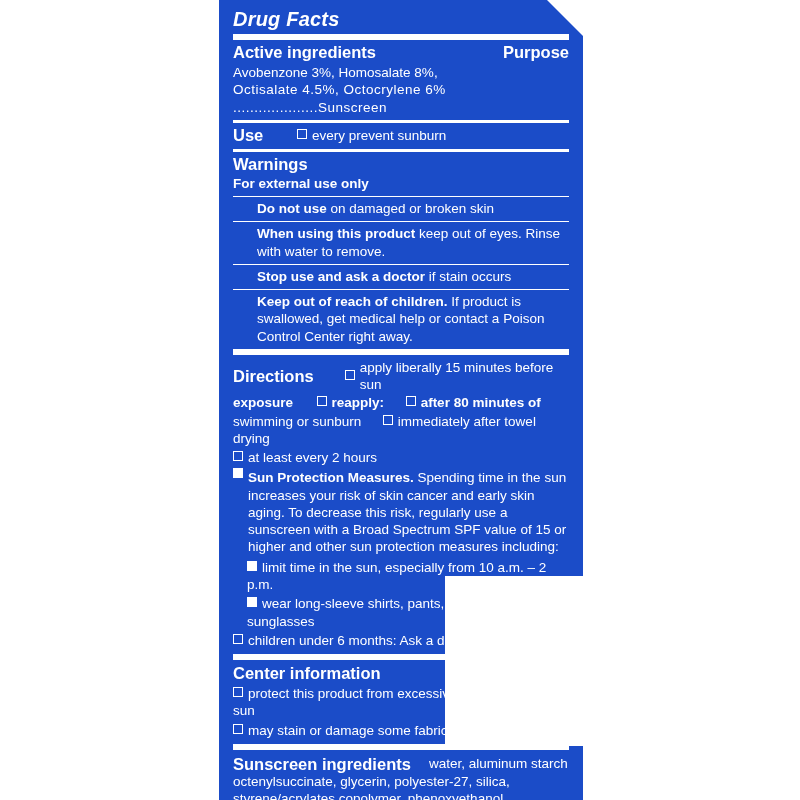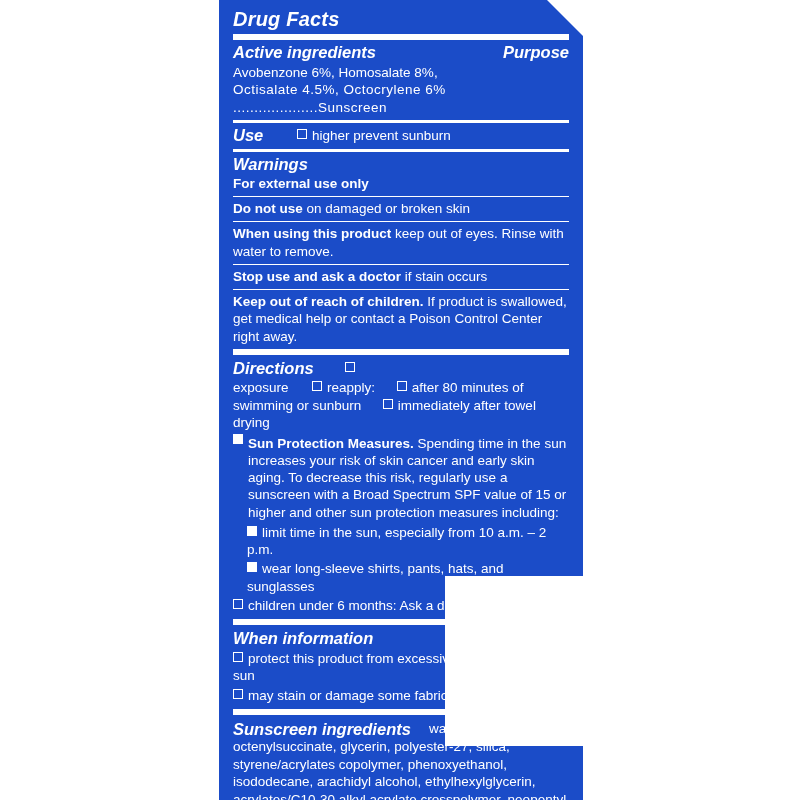--- a/index.html
+++ b/index.html
@@ -79,7 +79,6 @@
   }
 
   .sec-head {
-    font-style: italic;
     font-weight: bold;
     font-size: 16.5px;
     line-height: 1.15;

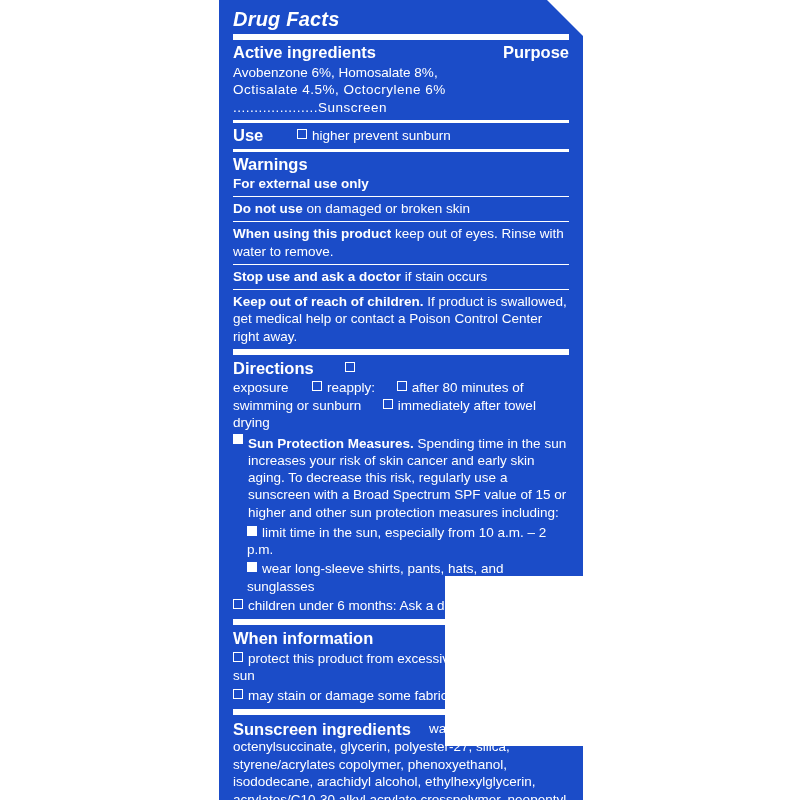--- a/index.html
+++ b/index.html
@@ -144,7 +144,7 @@
           <span class="sec-head">Purpose</span>
         </div>
         <div class="body" style="padding:2px 0 4px 0;">
-          <div>Avobenzone 6%, Homosalate 8%,</div>
+          <div>Avobenzone 3%, Homosalate 8%,</div>
           <div class="dots">Octisalate 4.5%, Octocrylene 6% ....................Sunscreen</div>
         </div>
       </div>

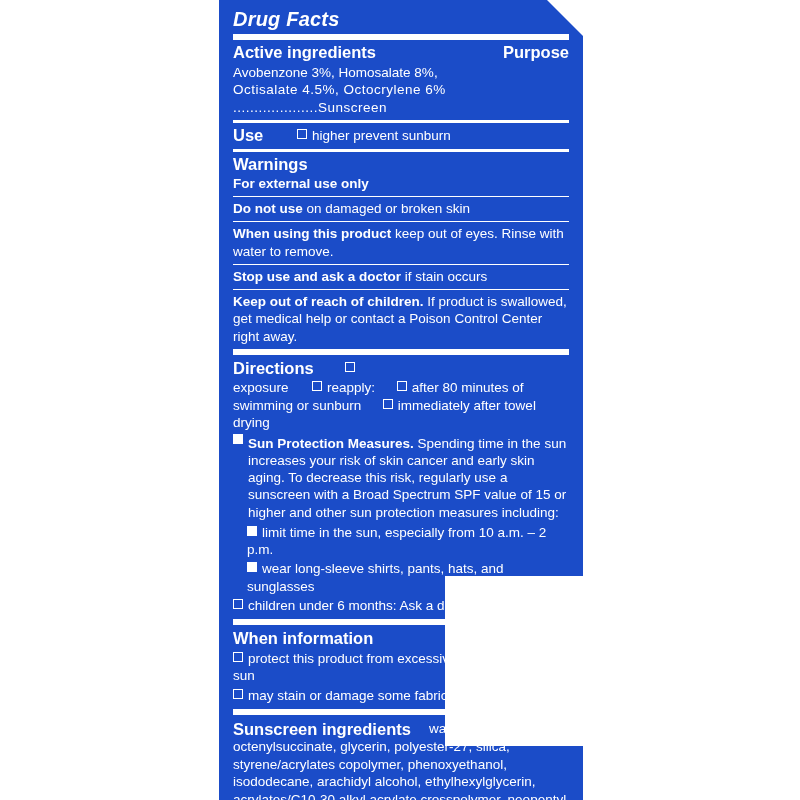--- a/index.html
+++ b/index.html
@@ -155,7 +155,7 @@
         <div style="display:flex; align-items:center;">
           <span class="sec-head" style="min-width:64px;">Use</span>
           <span class="bullet"></span>
-          <span class="body">higher prevent sunburn</span>
+          <span class="body">every prevent sunburn</span>
         </div>
       </div>
 

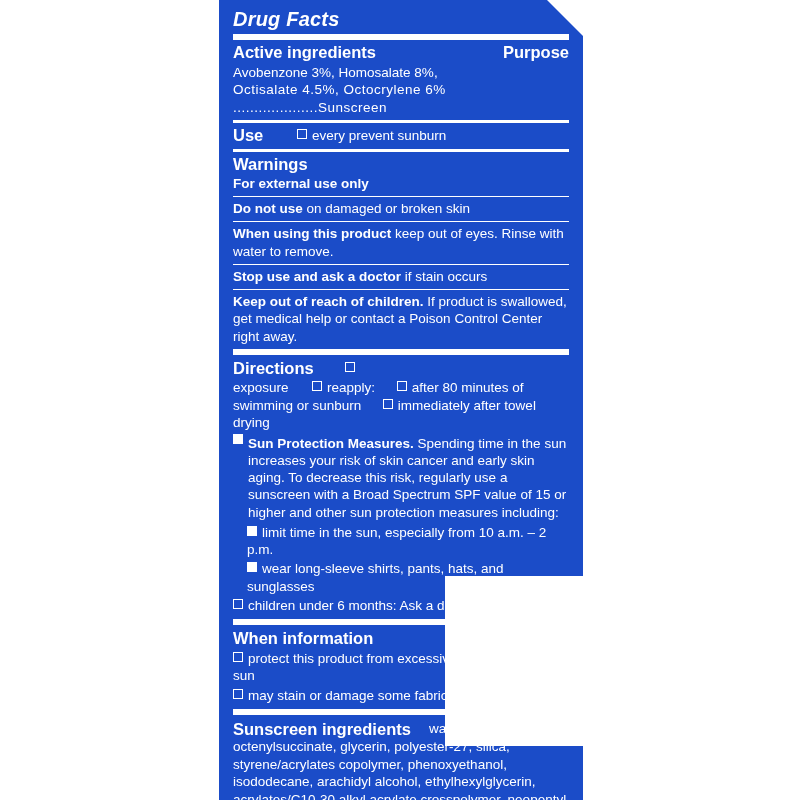--- a/index.html
+++ b/index.html
@@ -96,7 +96,7 @@
   }
   .body b { font-weight: bold; }
 
-  .pad { padding: 3px 0 4px 0; }
+  .pad { padding: 3px 0 4px 0; margin-left: 24px; }
 
   .bullet {
     display: inline-block;

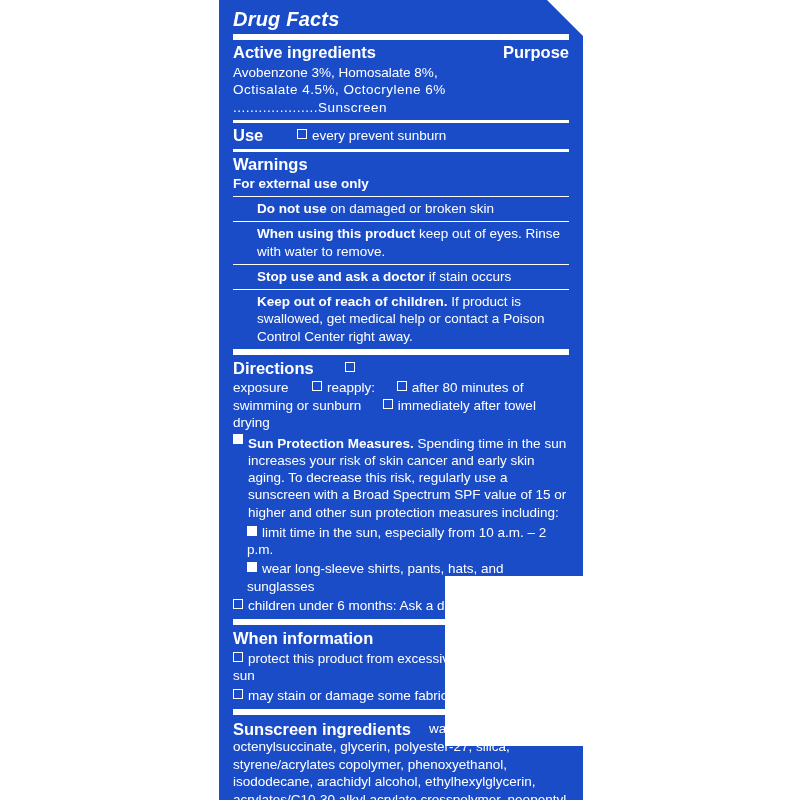--- a/index.html
+++ b/index.html
@@ -192,6 +192,7 @@
         <div style="display:flex; align-items:center;">
           <span class="sec-head" style="min-width:112px;">Directions</span>
           <span class="bullet"></span>
+          <span class="body">apply liberally 15 minutes before sun</span>
         </div>
         <div class="body" style="padding-top:1px;">
           <span>exposure</span>

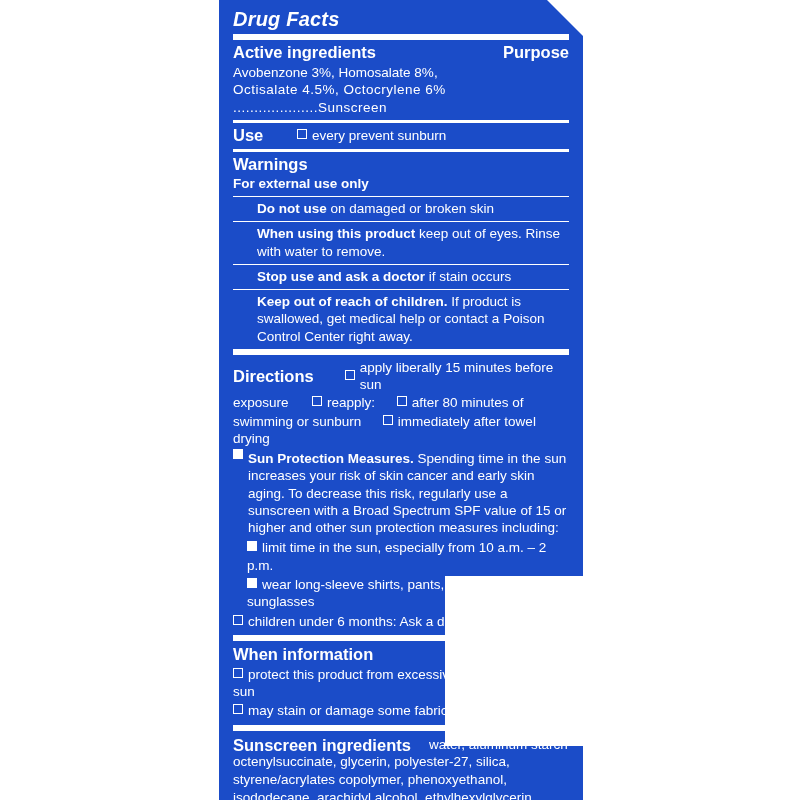--- a/index.html
+++ b/index.html
@@ -194,7 +194,7 @@
           <span class="bullet"></span>
           <span class="body">apply liberally 15 minutes before sun</span>
         </div>
-        <div class="body" style="padding-top:1px;">
+        <div class="body" style="padding-top:1px;font-weight:bold;">
           <span>exposure</span>
           <span style="display:inline-block;width:16px;"></span>
           <span class="bullet"></span><span>reapply:</span>

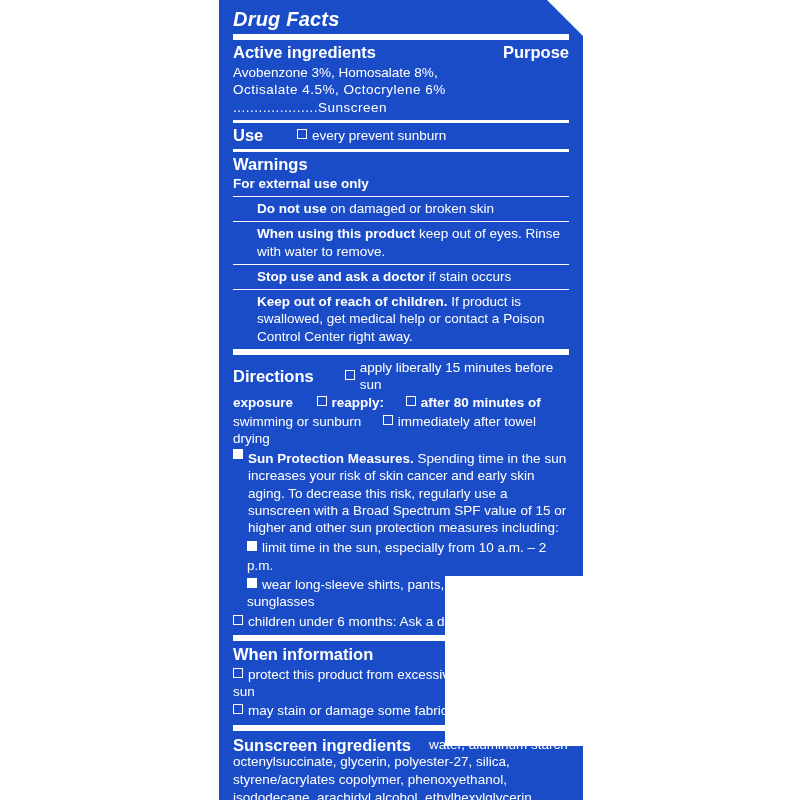--- a/index.html
+++ b/index.html
@@ -206,6 +206,9 @@
           <span style="display:inline-block;width:14px;"></span>
           <span class="bullet"></span><span>immediately after towel drying</span>
         </div>
+        <div class="body" style="padding-top:2px;">
+          <span class="bullet"></span><span>at least every 2 hours</span>
+        </div>
 
         <div class="body" style="padding-top:3px; display:flex;">
           <span class="bullet solid"></span>

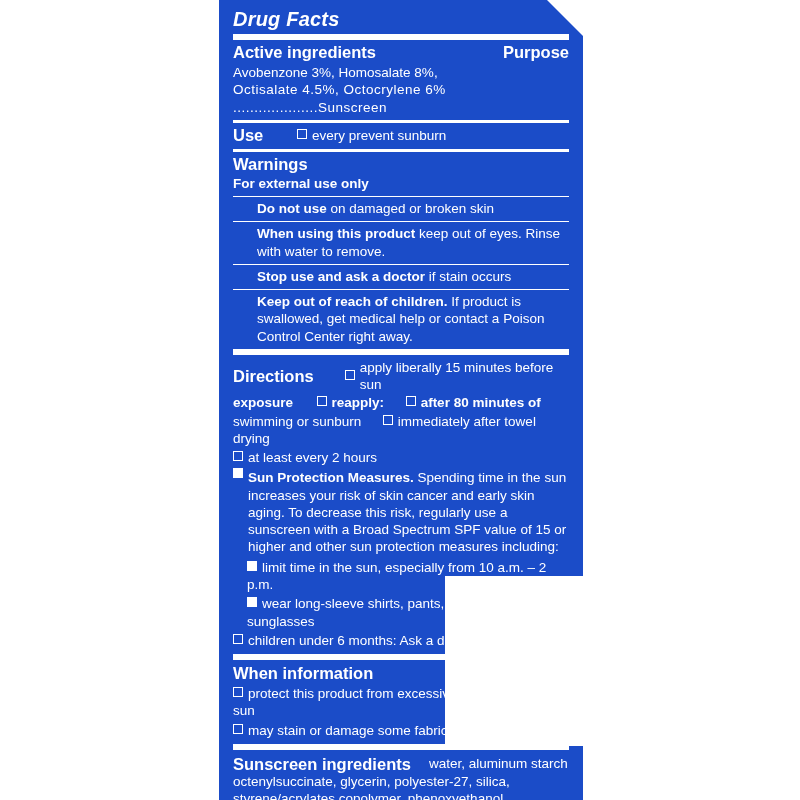--- a/index.html
+++ b/index.html
@@ -231,7 +231,7 @@
       <div class="rule-thick"></div>
 
       <div style="padding:4px 0 5px 0;">
-        <div class="sec-head">When information</div>
+        <div class="sec-head">Center information</div>
         <div class="body" style="padding-top:2px;">
           <span class="bullet"></span><span>protect this product from excessive heat and direct sun</span>
         </div>

